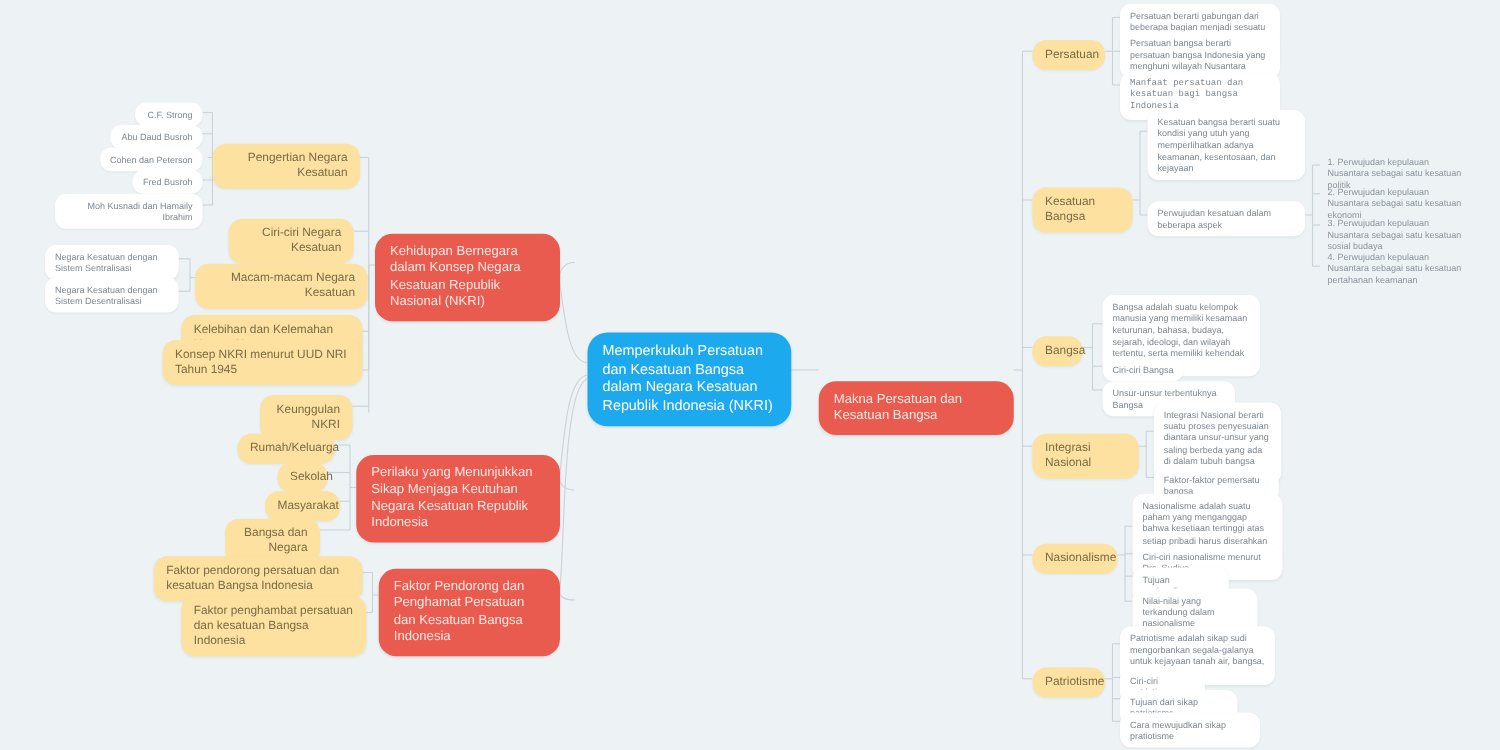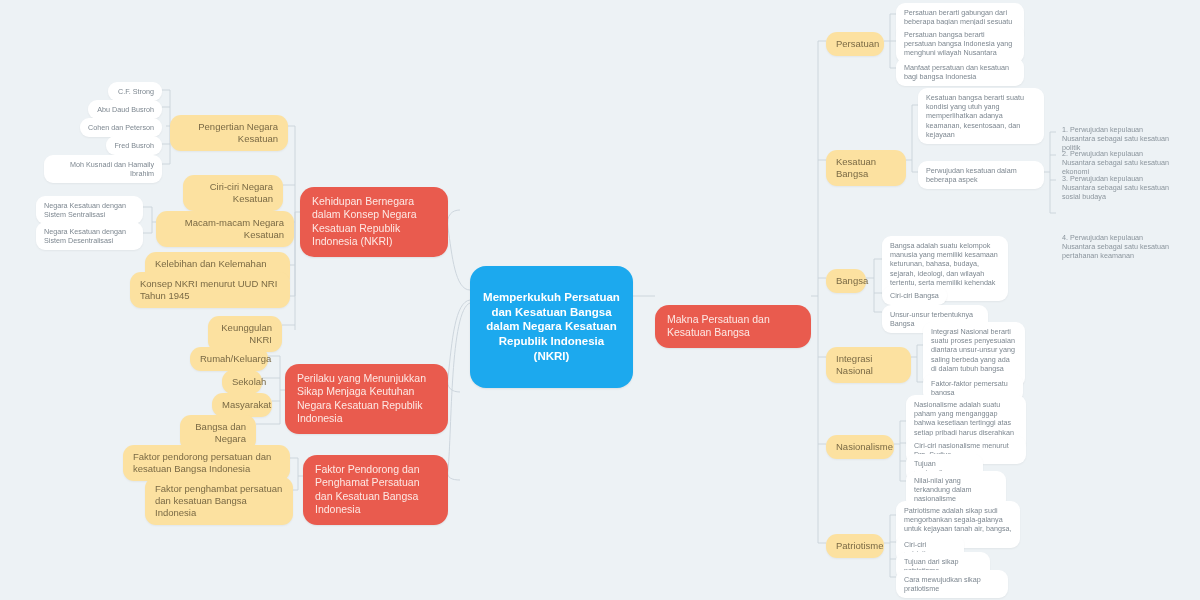--- a/index.html
+++ b/index.html
@@ -274,7 +274,7 @@
   <div class="node l3" style="left:896px; top:25px; width:128px;">
     <span class="txt">Persatuan bangsa berarti persatuan bangsa Indonesia yang menghuni wilayah Nusantara</span>
   </div>
-  <div class="node l3" style="left:896px; top:58px; width:128px;">
+  <div class="node l3" style="left:896px; top:58px; width:128px;font-family:Liberation Mono, monospace;">
     <span class="txt">Manfaat persatuan dan kesatuan bagi bangsa Indonesia</span>
   </div>
 

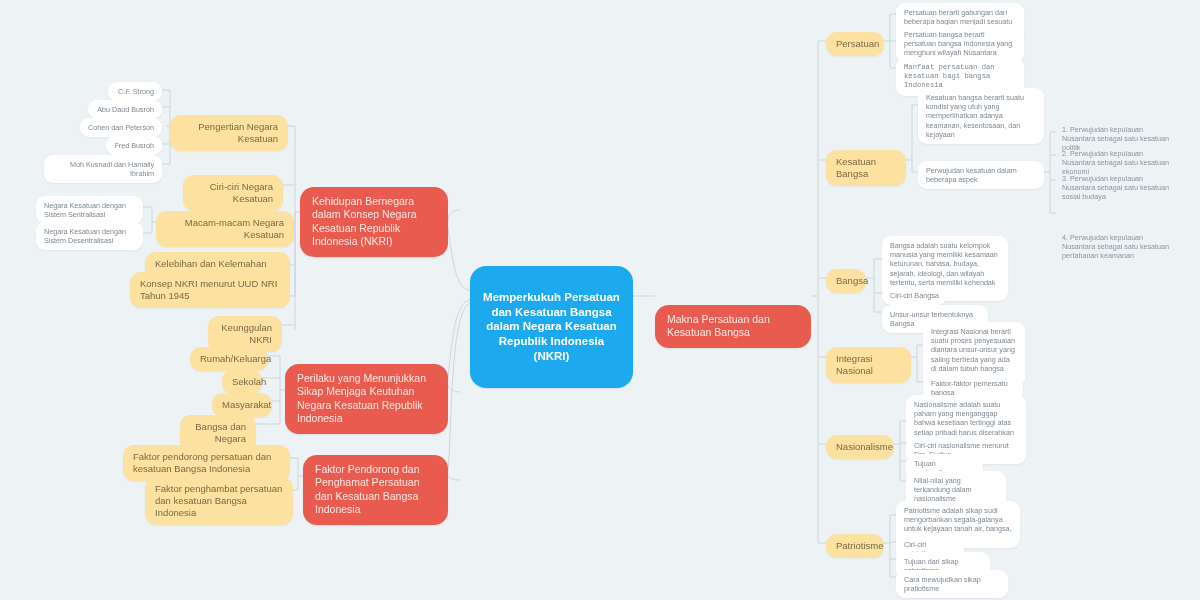--- a/index.html
+++ b/index.html
@@ -189,7 +189,7 @@
   </div>
 
   <div class="node l1" style="left:300px; top:187px; width:148px;">
-    <span class="txt">Kehidupan Bernegara dalam Konsep Negara Kesatuan Republik Indonesia (NKRI)</span>
+    <span class="txt">Kehidupan Bernegara dalam Konsep Negara Kesatuan Republik Nasional (NKRI)</span>
   </div>
 
   <div class="node l2 ralign" style="left:170px; top:115px; width:118px;">

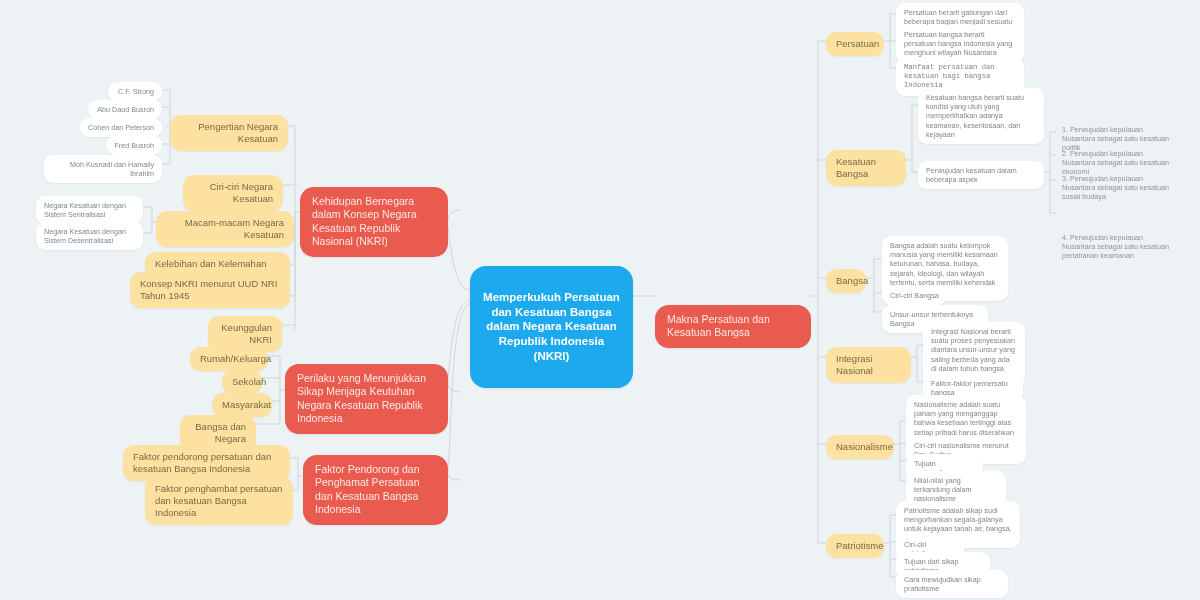--- a/index.html
+++ b/index.html
@@ -296,7 +296,7 @@
   <div class="node l4" style="left:1056px; top:170px; width:122px;">
     <span class="txt">3. Perwujudan kepulauan Nusantara sebagai satu kesatuan sosial budaya</span>
   </div>
-  <div class="node l4" style="left:1056px; top:197px; width:122px;margin-top:32px;">
+  <div class="node l4" style="left:1056px; top:197px; width:122px;">
     <span class="txt">4. Perwujudan kepulauan Nusantara sebagai satu kesatuan pertahanan keamanan</span>
   </div>
 

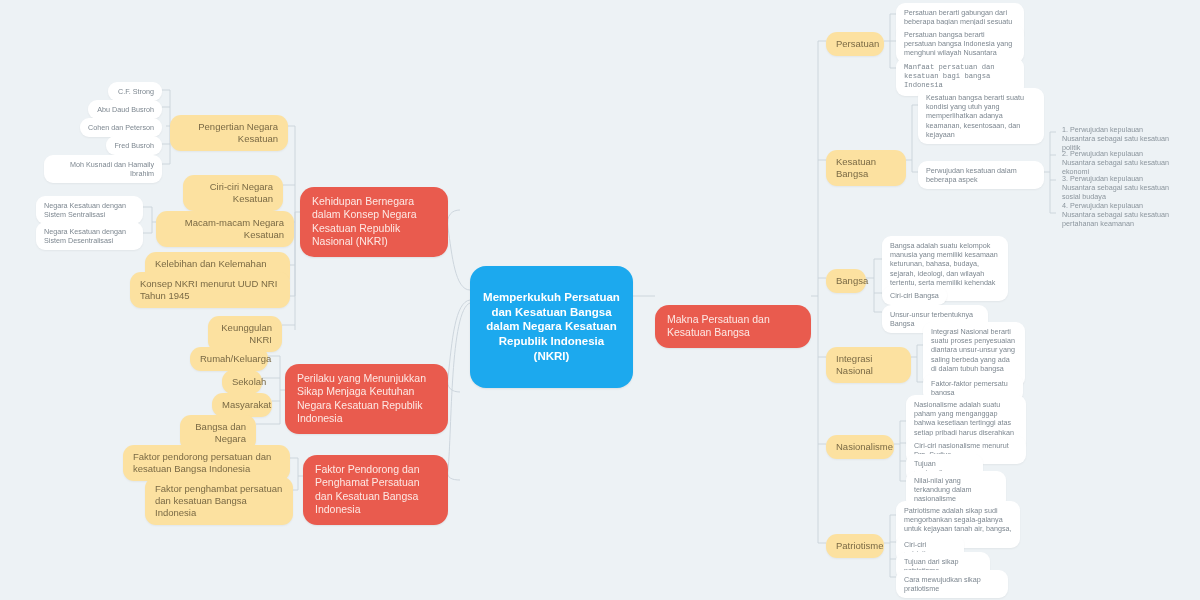--- a/index.html
+++ b/index.html
@@ -33,11 +33,11 @@
     background: #1ca9ee;
     color: #ffffff;
     font-size: 11.5px;
-    font-weight: bold;
-    text-align: center;
+    font-weight: normal;
+    text-align: left;
     justify-content: center;
     border-radius: 16px;
-    padding: 24px 12px;
+    padding: 8px 12px;
     box-shadow: 0 1px 2px rgba(0,0,0,0.08);
   }
   

